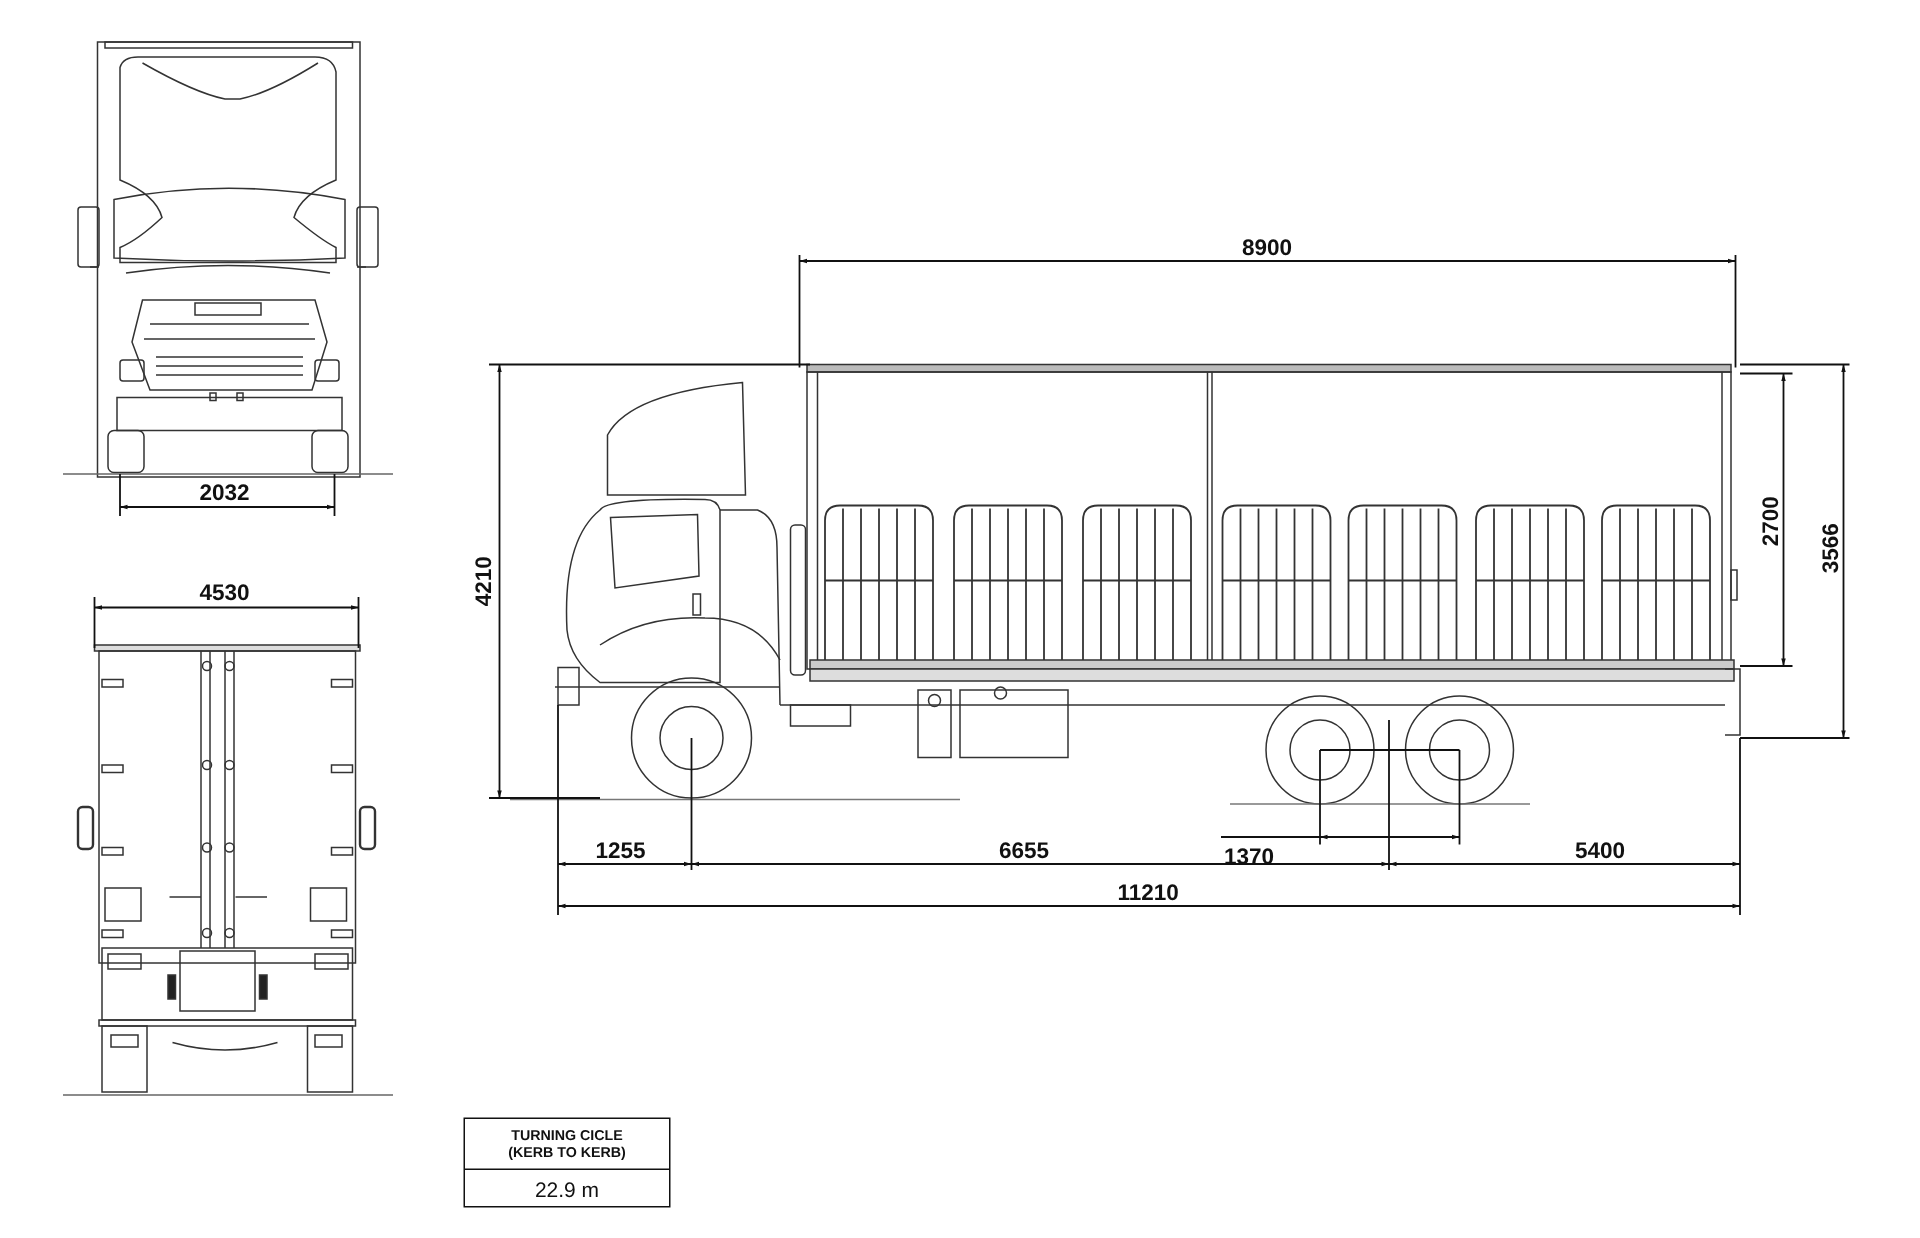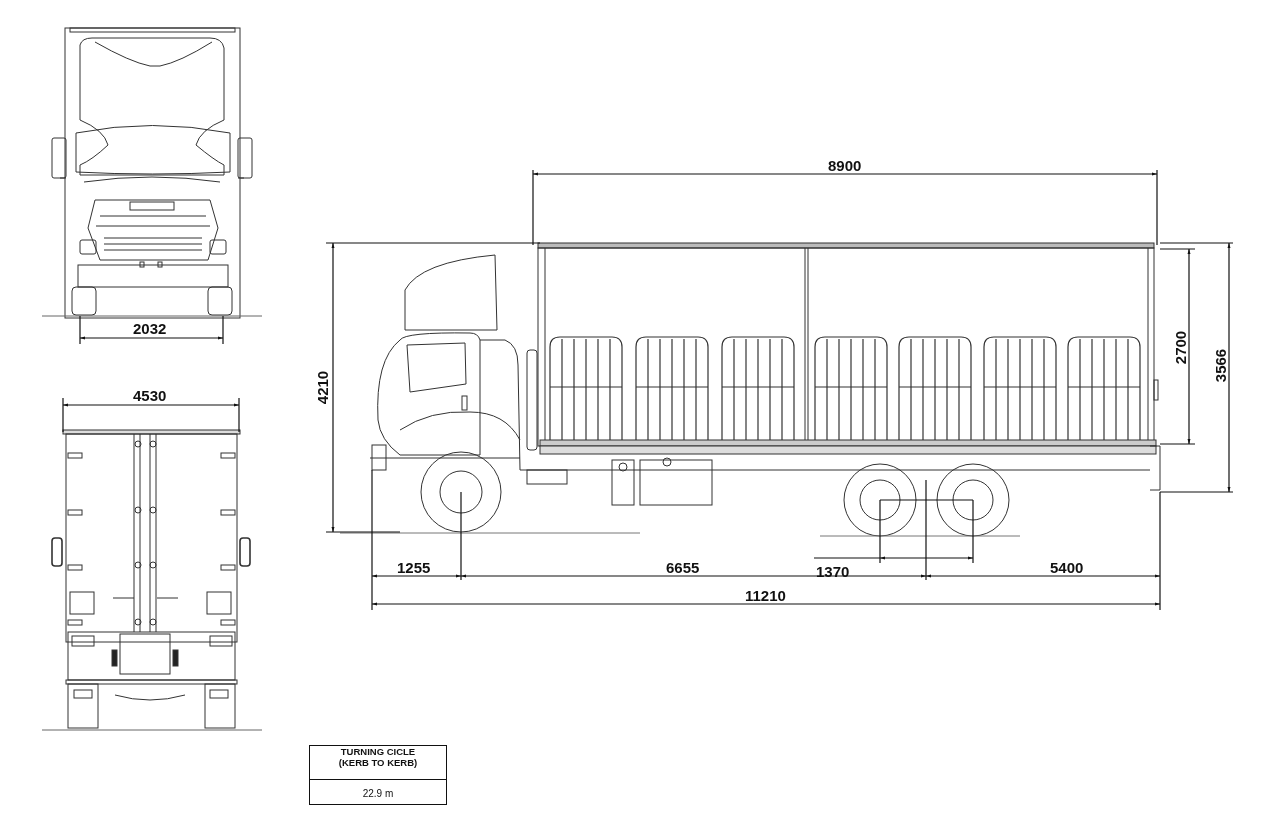--- a/index.html
+++ b/index.html
@@ -13,7 +13,7 @@
   .turn-box { position: absolute; left: 309px; top: 745px; width: 138px; height: 60px;
               border: 1px solid #111; box-sizing: border-box; background: #fff; }
   .turn-head { height: 33px; border-bottom: 1px solid #111; display: flex; flex-direction: column;
-               align-items: center; font-size: 9.5px; font-weight: bold;
+               align-items: center; justify-content: center; font-size: 9.5px; font-weight: bold;
                line-height: 11px; color: #111; }
   .turn-val { height: 26px; display: flex; align-items: center; justify-content: center;
               font-size: 10px; color: #111; }

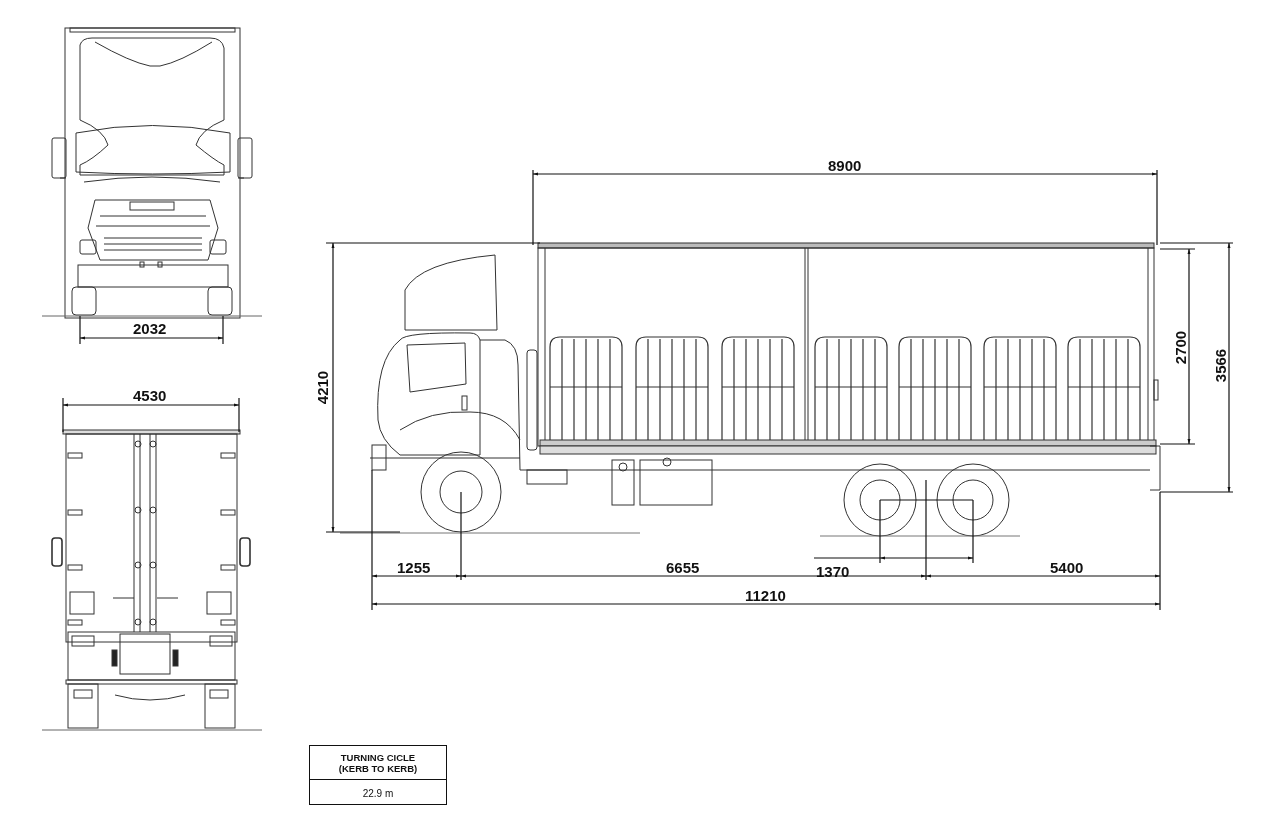--- a/index.html
+++ b/index.html
@@ -16,7 +16,7 @@
                align-items: center; justify-content: center; font-size: 9.5px; font-weight: bold;
                line-height: 11px; color: #111; }
   .turn-val { height: 26px; display: flex; align-items: center; justify-content: center;
-              font-size: 10px; color: #111; }
+              font-size: 14px; color: #111; }
 </style>
 </head>
 <body>

